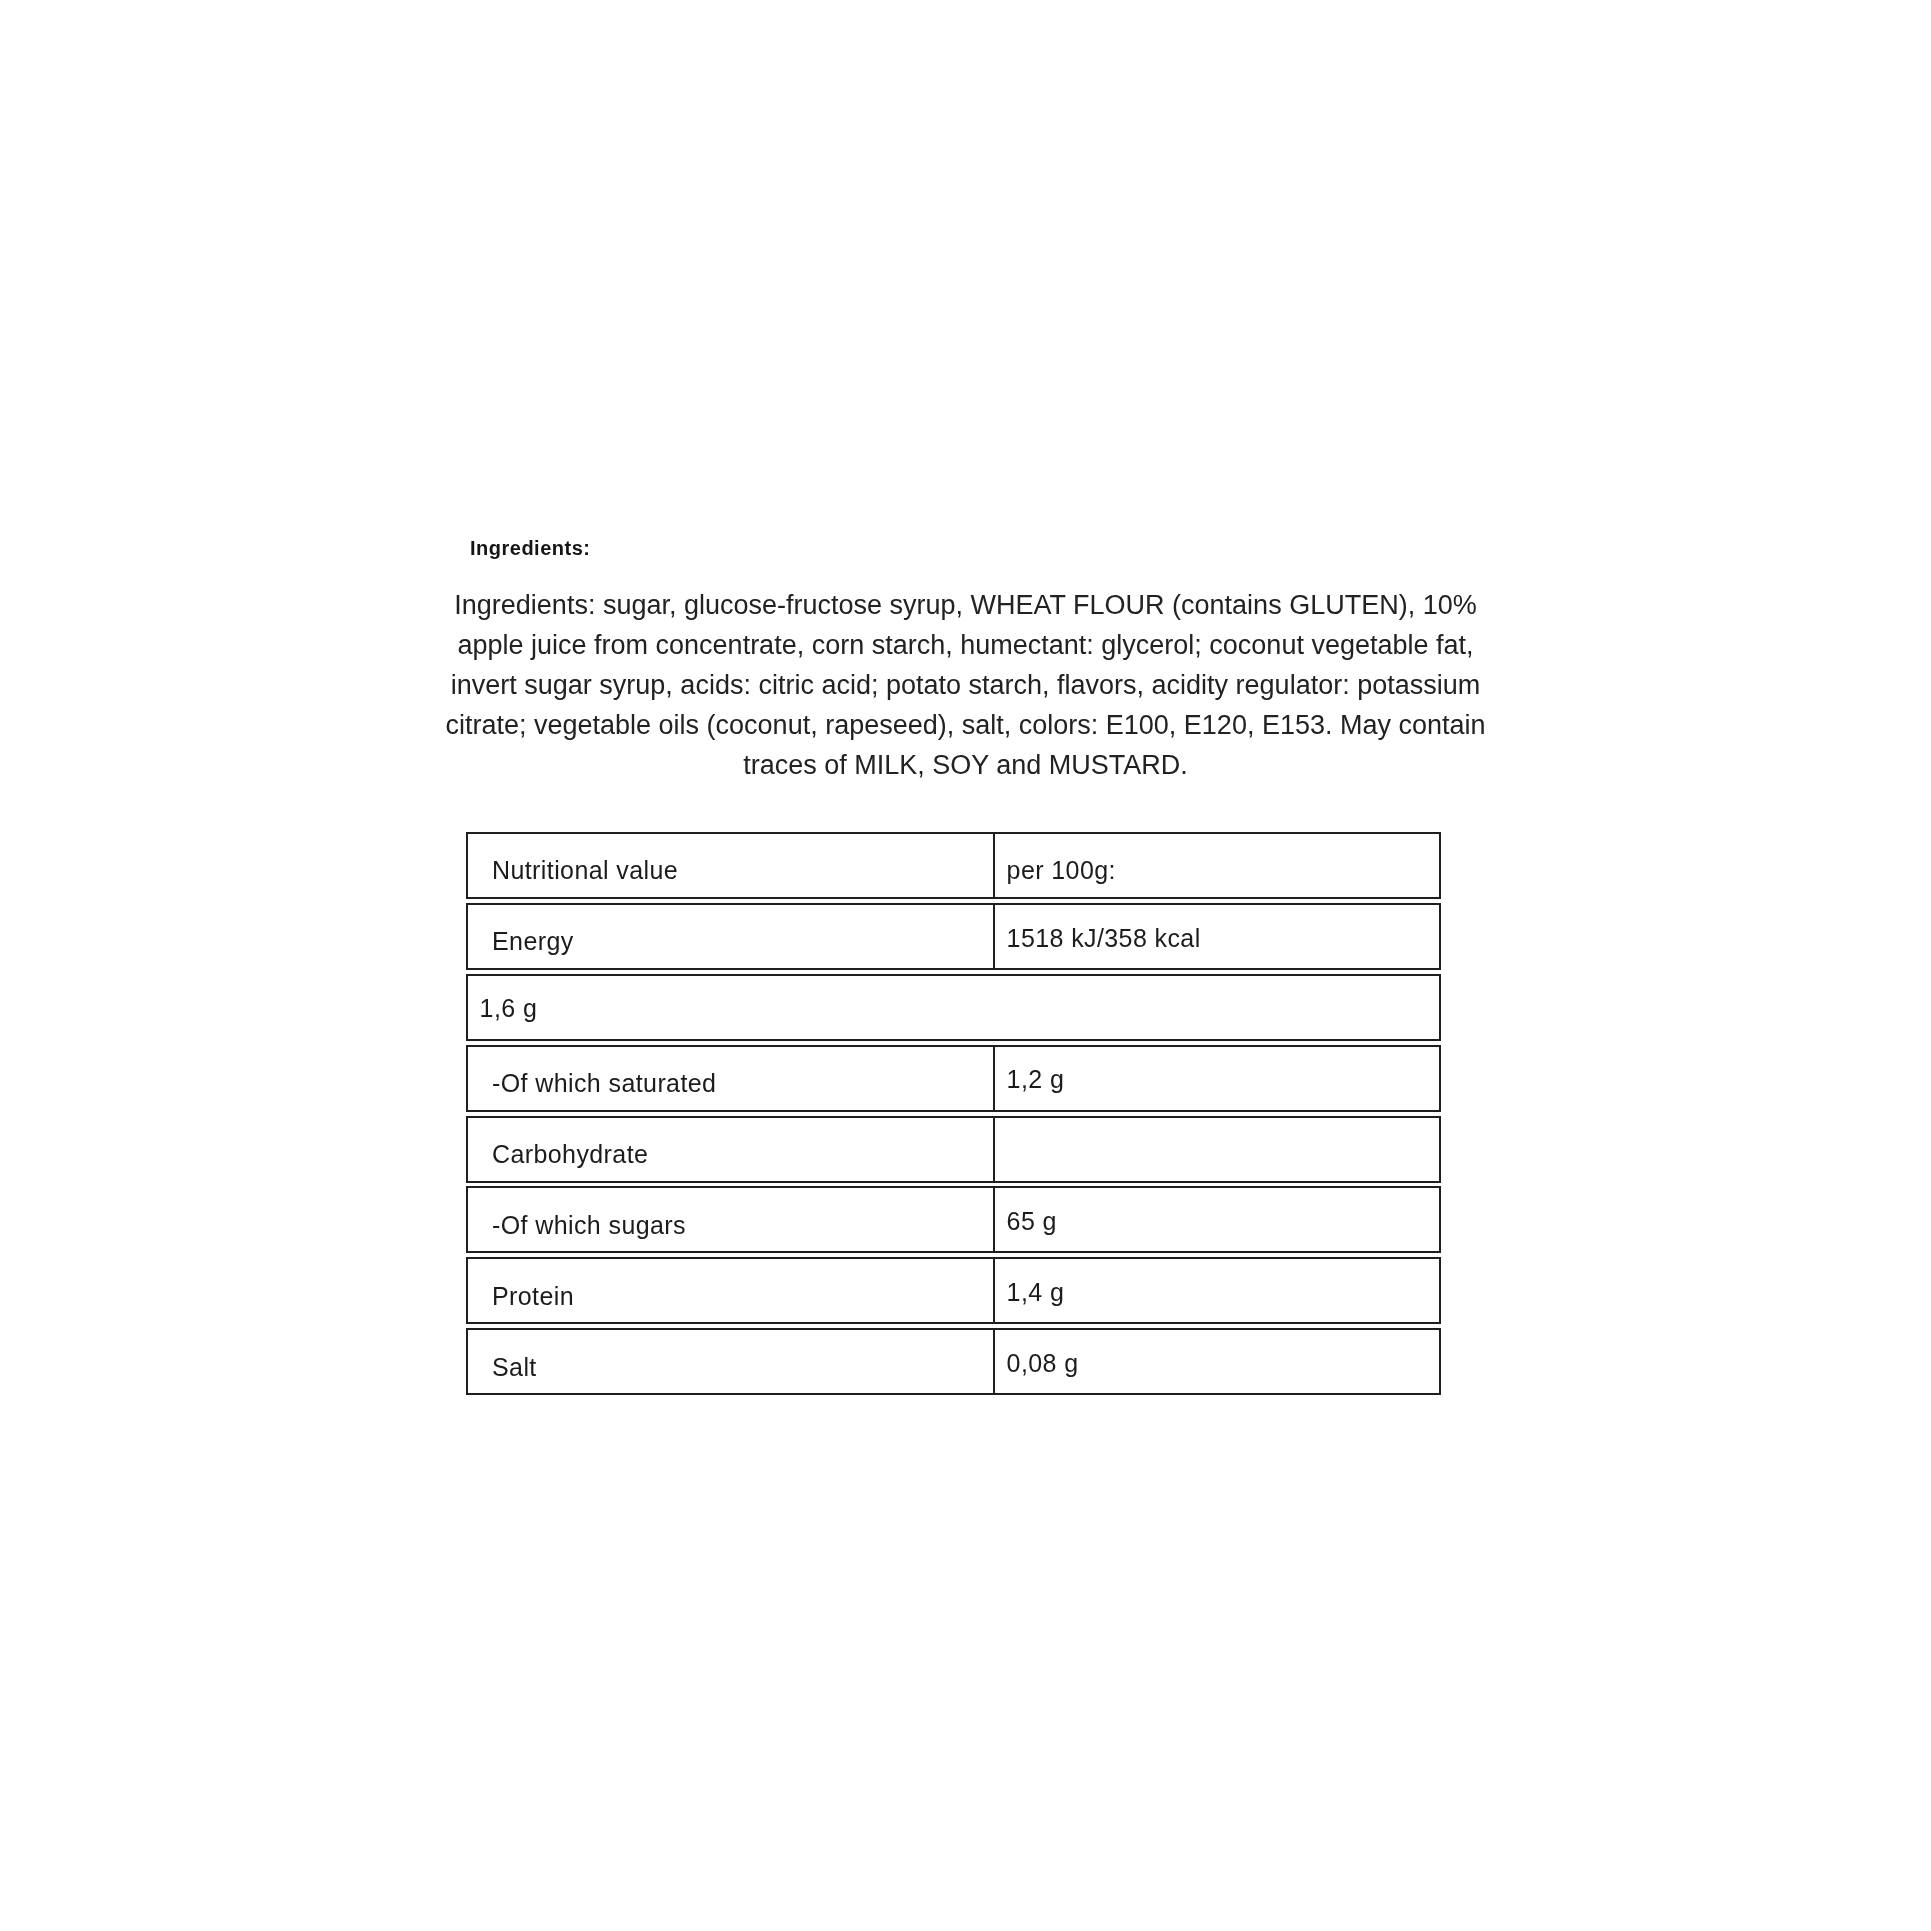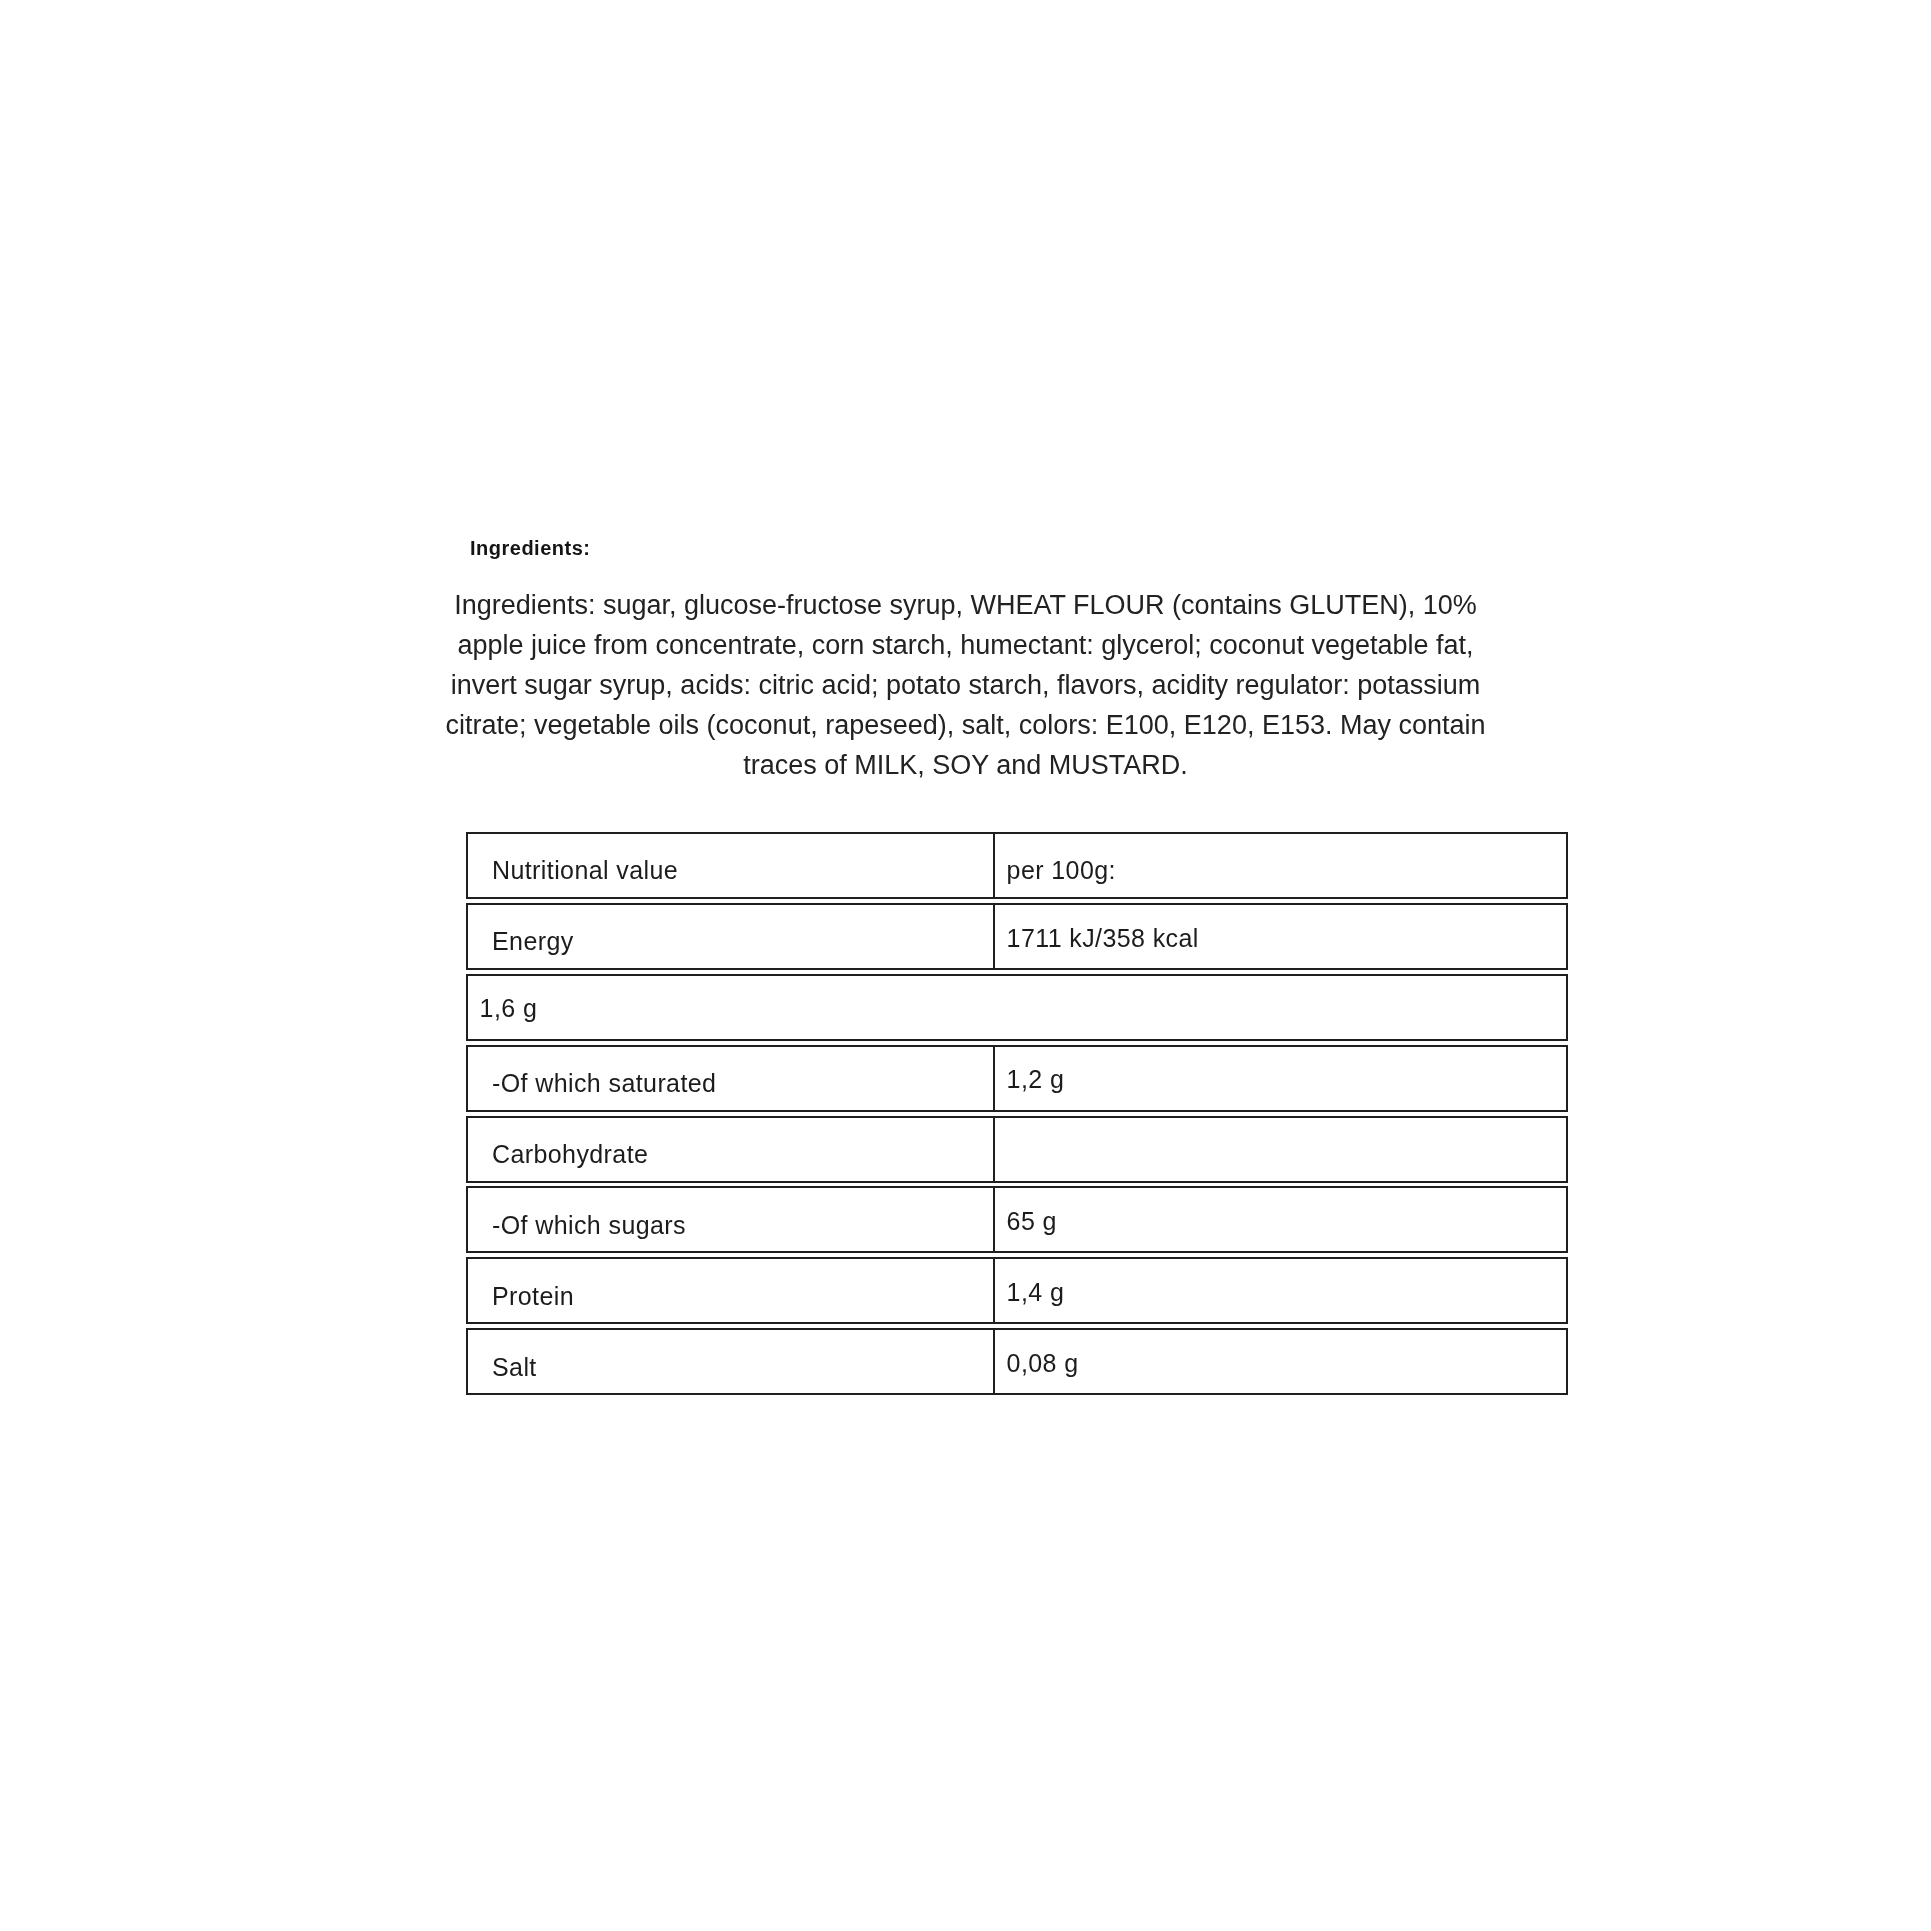--- a/index.html
+++ b/index.html
@@ -39,7 +39,7 @@
     position: absolute;
     left: 466px;
     top: 832px;
-    width: 1102px;
+    width: 975px;
   }
   .nt-row {
     display: flex;

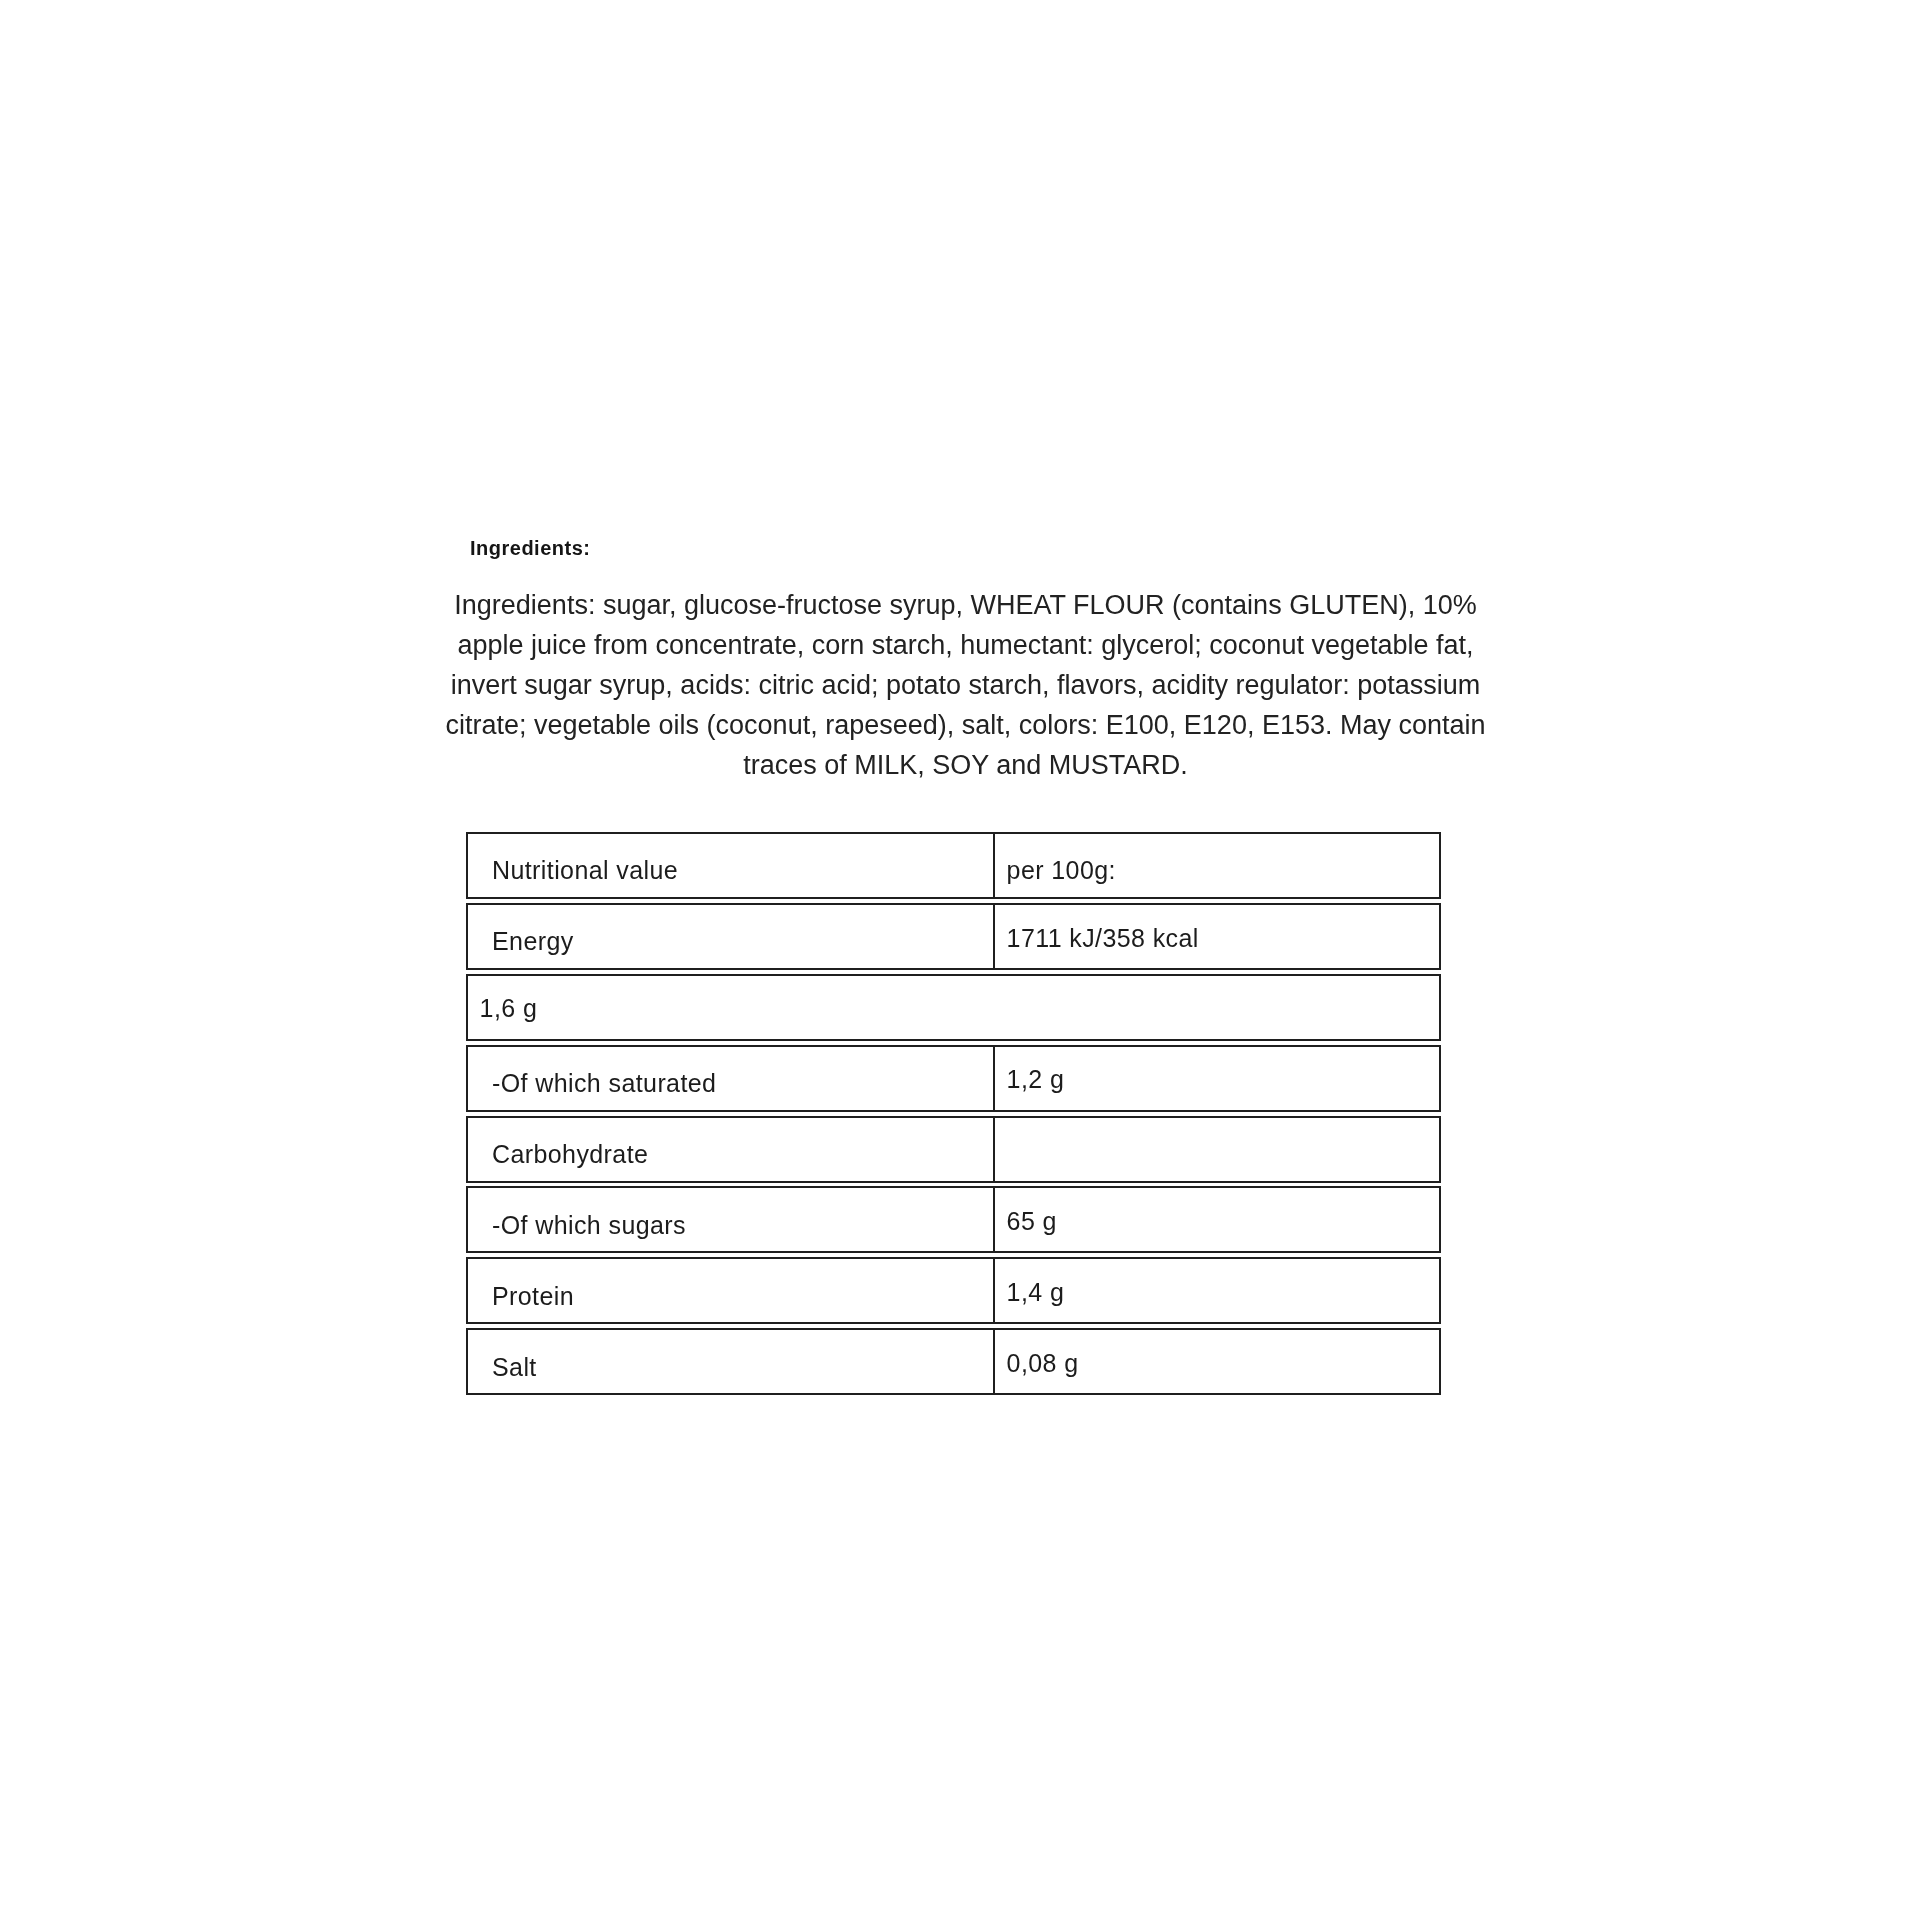--- a/index.html
+++ b/index.html
@@ -90,7 +90,7 @@
     <div id="nutrition-rows">
     <div class="nt-row">
       <div class="nt-label">Energy</div>
-      <div class="nt-value">1711 kJ/358 kcal</div>
+      <div class="nt-value">1518 kJ/358 kcal</div>
     </div>
 
     <div class="nt-row">

